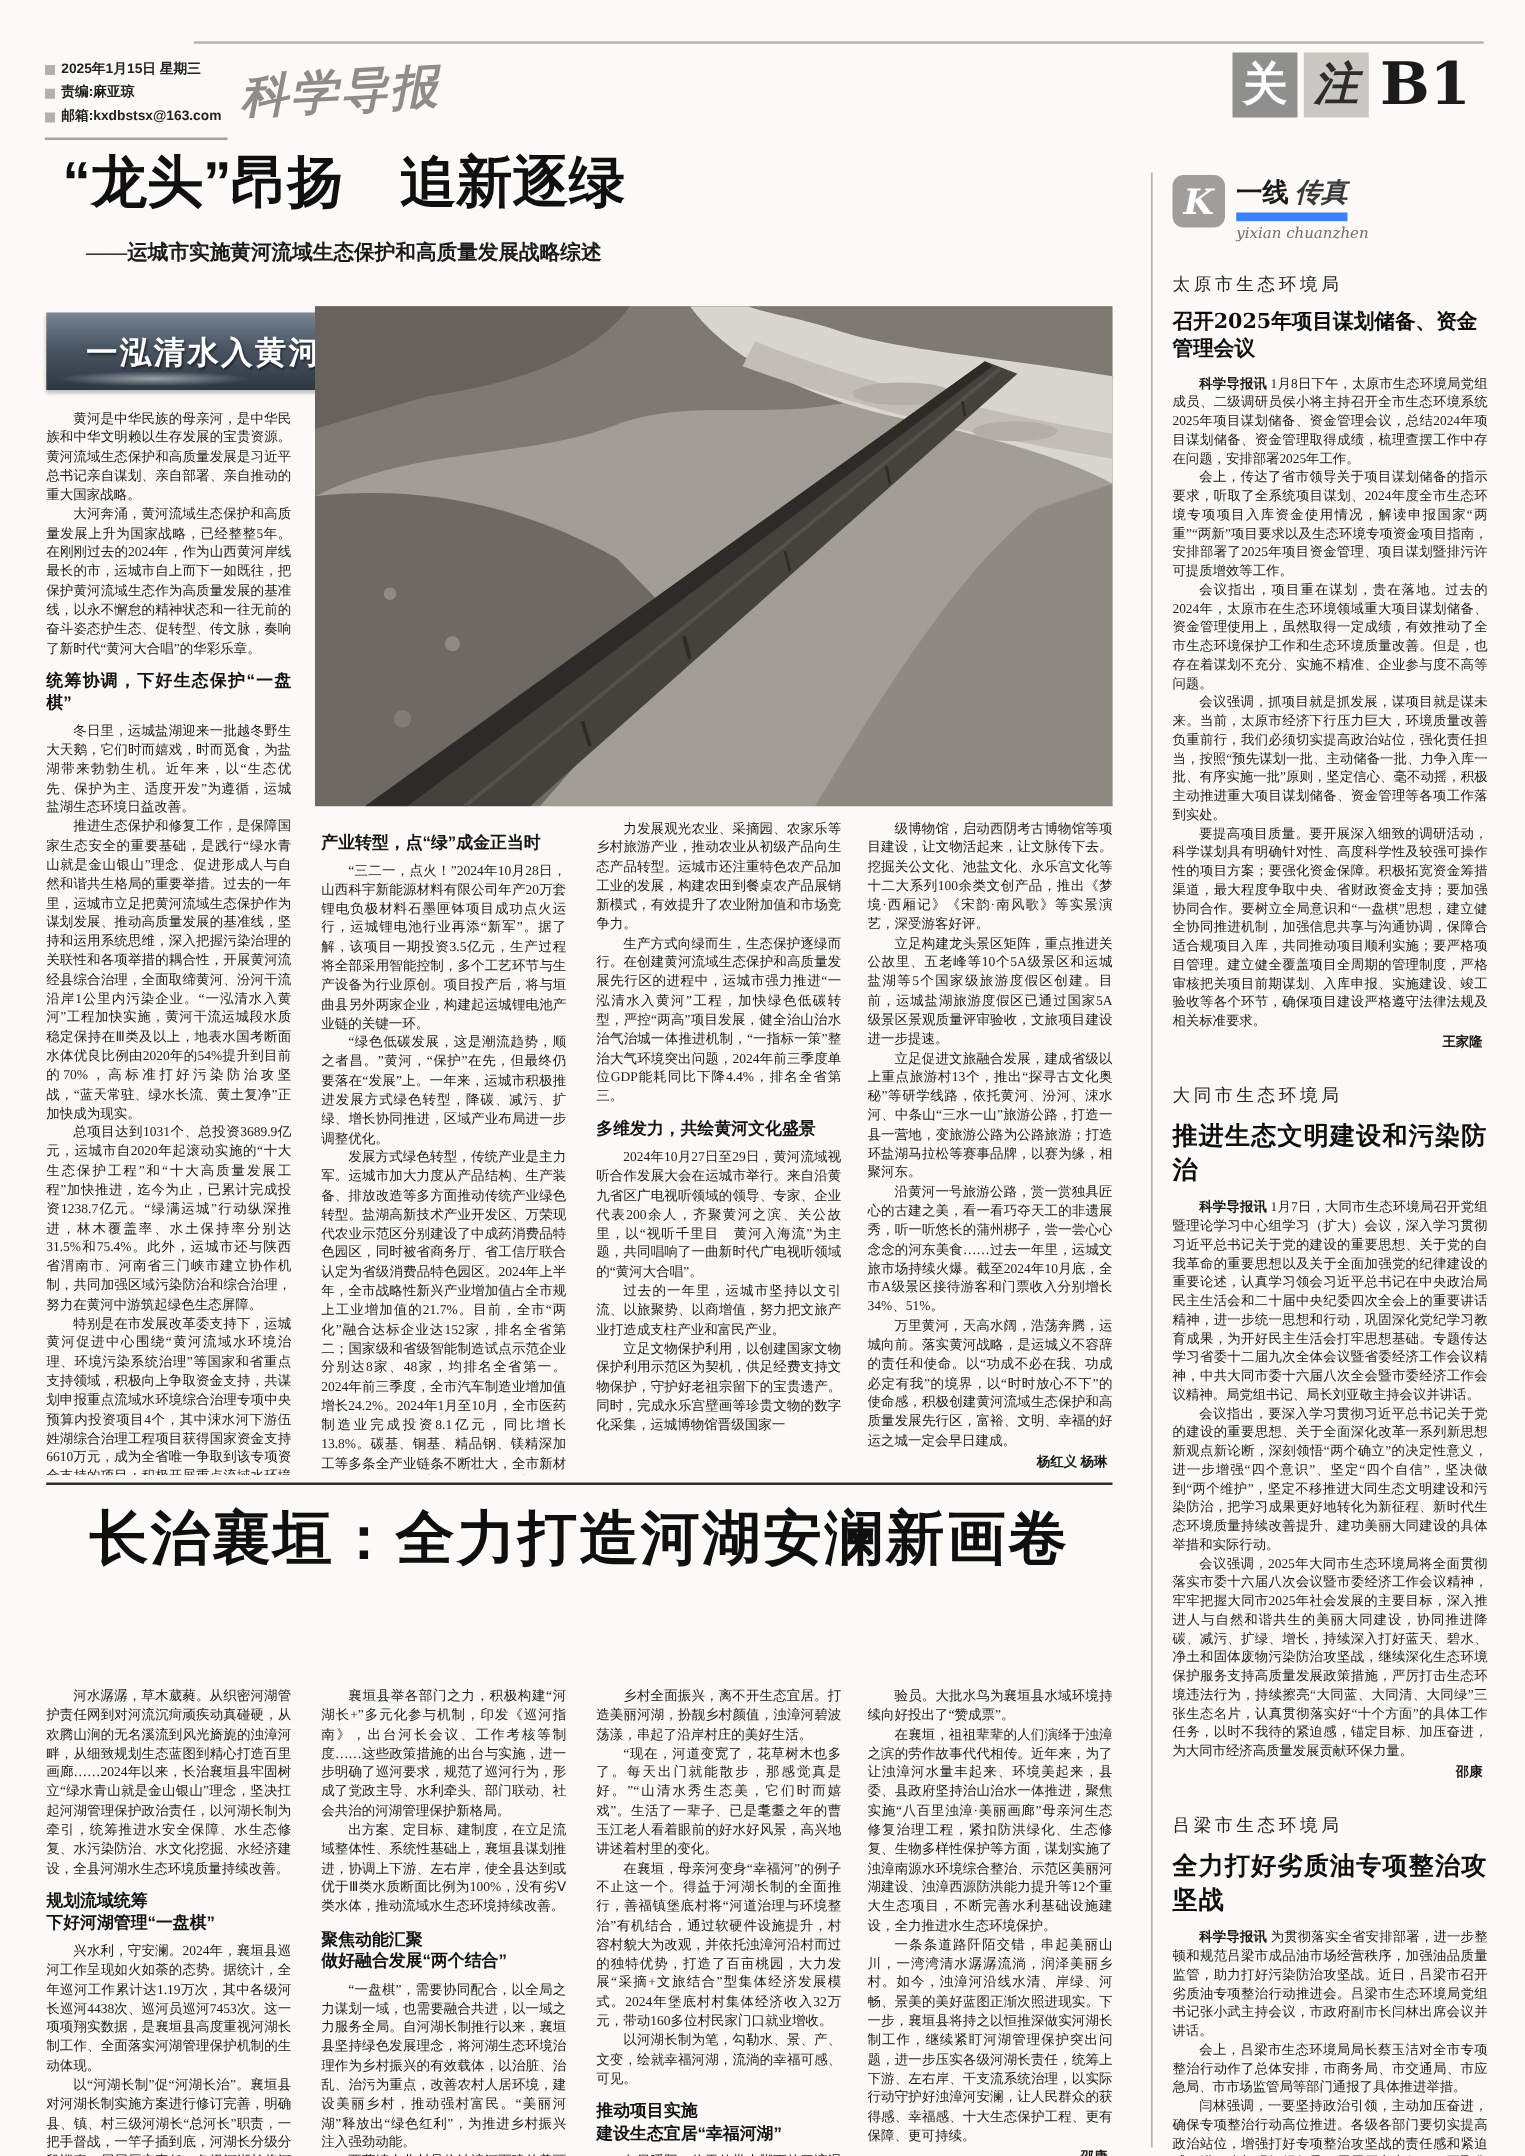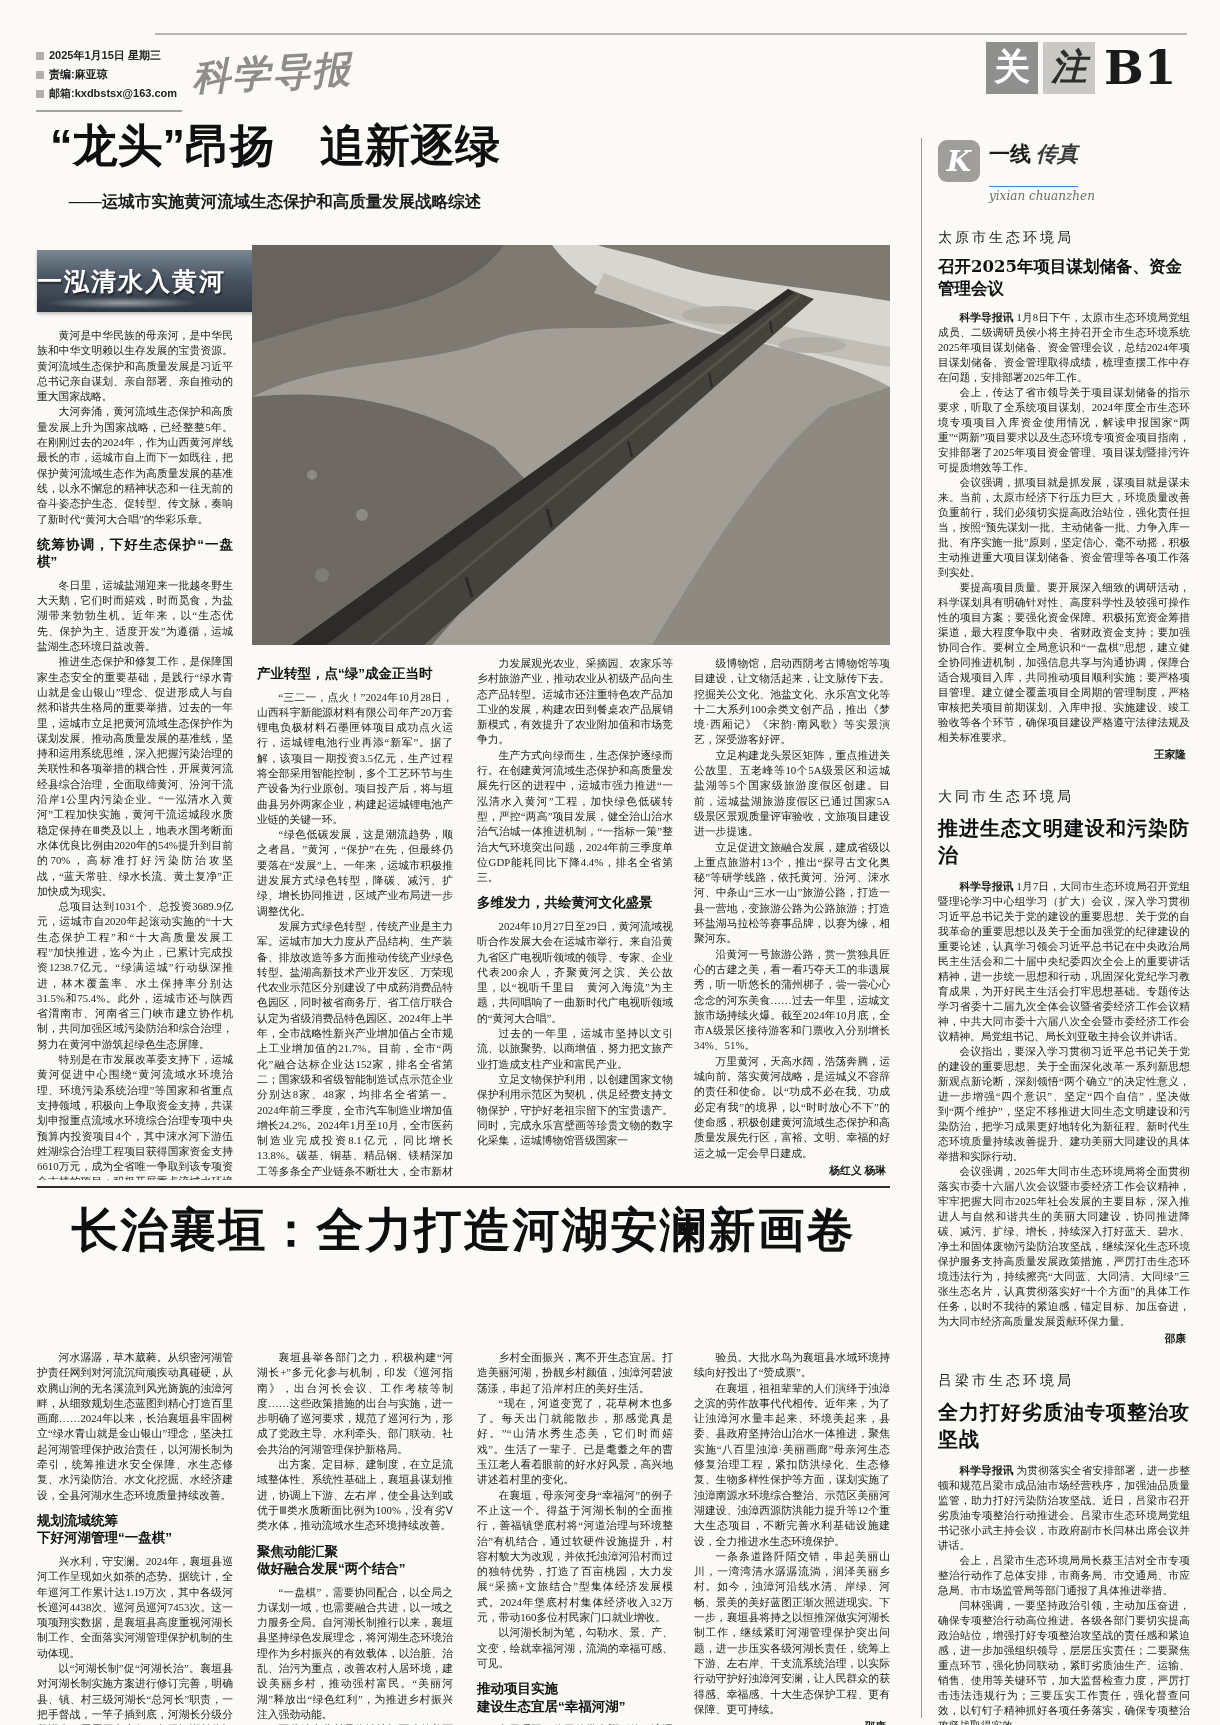--- a/index.html
+++ b/index.html
@@ -57,7 +57,7 @@
   .brand-k{width:42px;height:42px;background:#a09e9a;color:#fff;border-radius:9px;
            font-family:"DejaVu Serif",serif;font-style:italic;font-weight:bold;font-size:28px;
            display:flex;align-items:center;justify-content:center;}
-  .brand-title{font-size:21px;border-bottom:1px solid #3b82f6;padding-bottom:18px;display:inline-block;}
+  .brand-title{font-size:21px;border-bottom:7px solid #3b82f6;padding-bottom:2px;display:inline-block;}
   .bt-bold{font-weight:900;font-family:"Liberation Sans",sans-serif;}
   .bt-script{font-style:italic;font-weight:bold;font-family:"DejaVu Serif",serif;margin-left:5px;color:#3a3a3a;}
   .brand-pinyin{font-style:italic;color:#6b6b6b;font-size:12px;font-family:"DejaVu Serif",serif;margin-top:2px;}

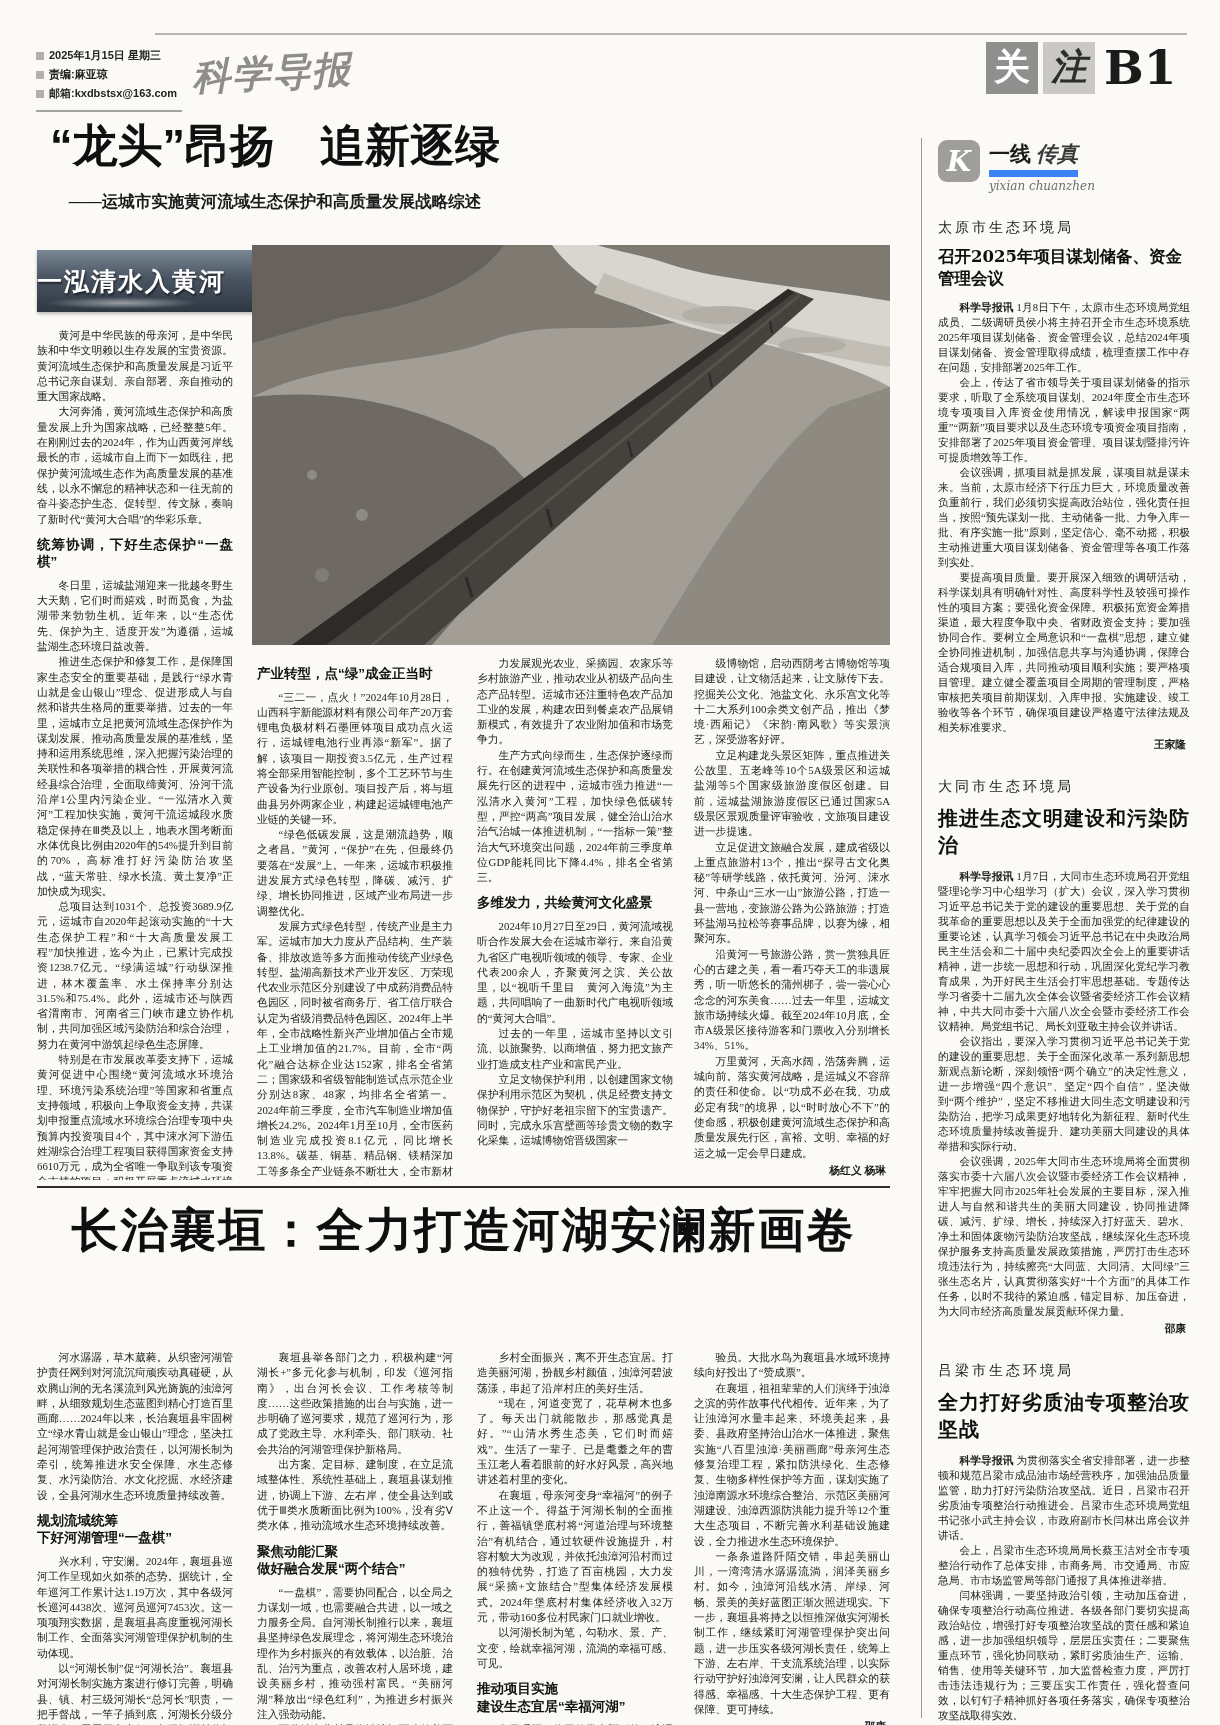--- a/index.html
+++ b/index.html
@@ -25,7 +25,7 @@
   
   .banner{position:absolute;left:37px;top:250px;width:221px;height:62px;
           background:linear-gradient(180deg,#7b8693 0%,#4a5563 45%,#2e3842 100%);
-          display:flex;align-items:center;justify-content:flex-start;box-shadow:0 2px 3px rgba(0,0,0,.25);}
+          display:flex;align-items:center;justify-content:flex-end;box-shadow:0 2px 3px rgba(0,0,0,.25);}
   .banner::after{content:"";position:absolute;left:8px;bottom:3px;width:70%;height:12px;
           background:radial-gradient(ellipse at center,rgba(255,255,255,.5),transparent 70%);}
   .banner span{color:#fff;font-size:25px;font-weight:bold;letter-spacing:2px;text-shadow:1px 2px 2px rgba(0,0,0,.55);}

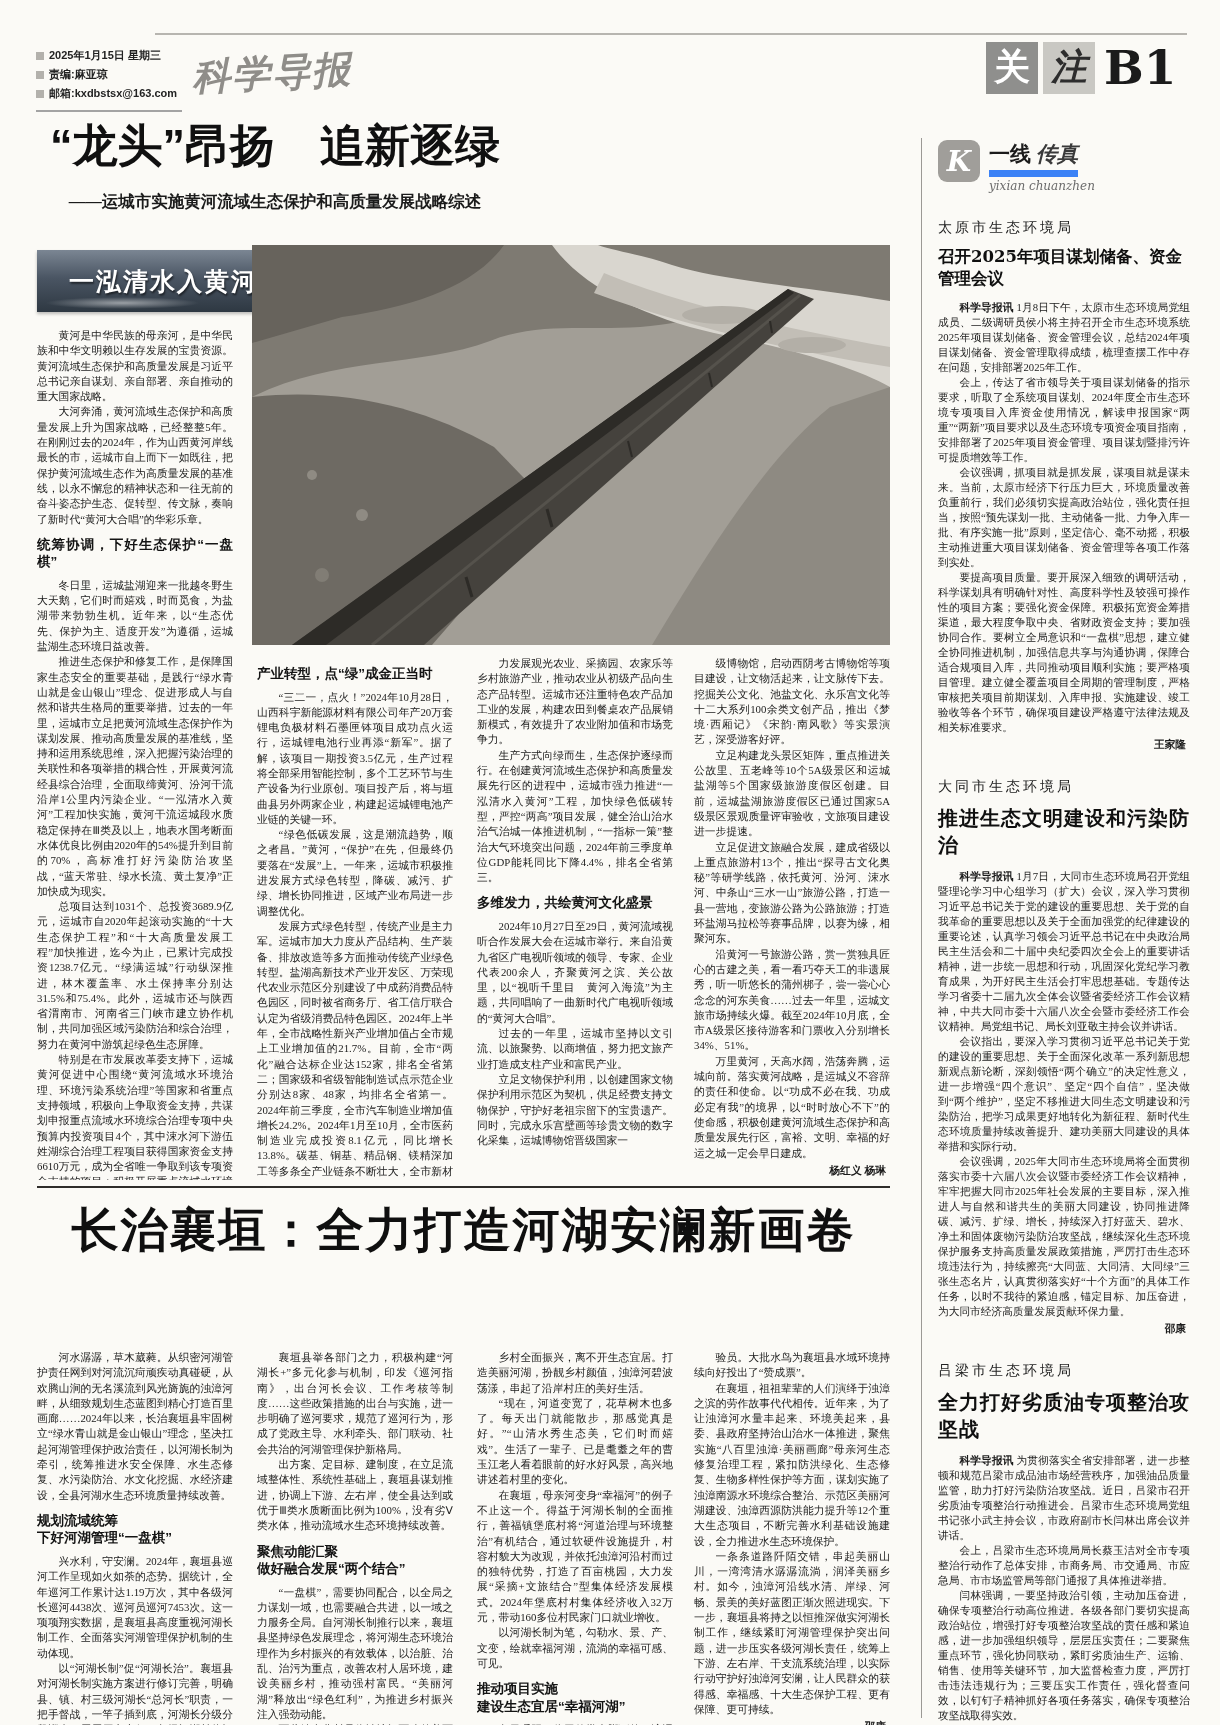--- a/index.html
+++ b/index.html
@@ -213,6 +213,7 @@
       <div class="sb-body">
           <div class="blk blk-p"><b class="lead-in">科学导报讯</b> 1月8日下午，太原市生态环境局党组成员、二级调研员侯小将主持召开全市生态环境系统2025年项目谋划储备、资金管理会议，总结2024年项目谋划储备、资金管理取得成绩，梳理查摆工作中存在问题，安排部署2025年工作。</div>
           <div class="blk blk-p">会上，传达了省市领导关于项目谋划储备的指示要求，听取了全系统项目谋划、2024年度全市生态环境专项项目入库资金使用情况，解读申报国家“两重”“两新”项目要求以及生态环境专项资金项目指南，安排部署了2025年项目资金管理、项目谋划暨排污许可提质增效等工作。</div>
+          <div class="blk blk-p">会议指出，项目重在谋划，贵在落地。过去的2024年，太原市在生态环境领域重大项目谋划储备、资金管理使用上，虽然取得一定成绩，有效推动了全市生态环境保护工作和生态环境质量改善。但是，也存在着谋划不充分、实施不精准、企业参与度不高等问题。</div>
           <div class="blk blk-p">会议强调，抓项目就是抓发展，谋项目就是谋未来。当前，太原市经济下行压力巨大，环境质量改善负重前行，我们必须切实提高政治站位，强化责任担当，按照“预先谋划一批、主动储备一批、力争入库一批、有序实施一批”原则，坚定信心、毫不动摇，积极主动推进重大项目谋划储备、资金管理等各项工作落到实处。</div>
           <div class="blk blk-p">要提高项目质量。要开展深入细致的调研活动，科学谋划具有明确针对性、高度科学性及较强可操作性的项目方案；要强化资金保障。积极拓宽资金筹措渠道，最大程度争取中央、省财政资金支持；要加强协同合作。要树立全局意识和“一盘棋”思想，建立健全协同推进机制，加强信息共享与沟通协调，保障合适合规项目入库，共同推动项目顺利实施；要严格项目管理。建立健全覆盖项目全周期的管理制度，严格审核把关项目前期谋划、入库申报、实施建设、竣工验收等各个环节，确保项目建设严格遵守法律法规及相关标准要求。</div>
           <div class="blk blk-by">王家隆</div>

